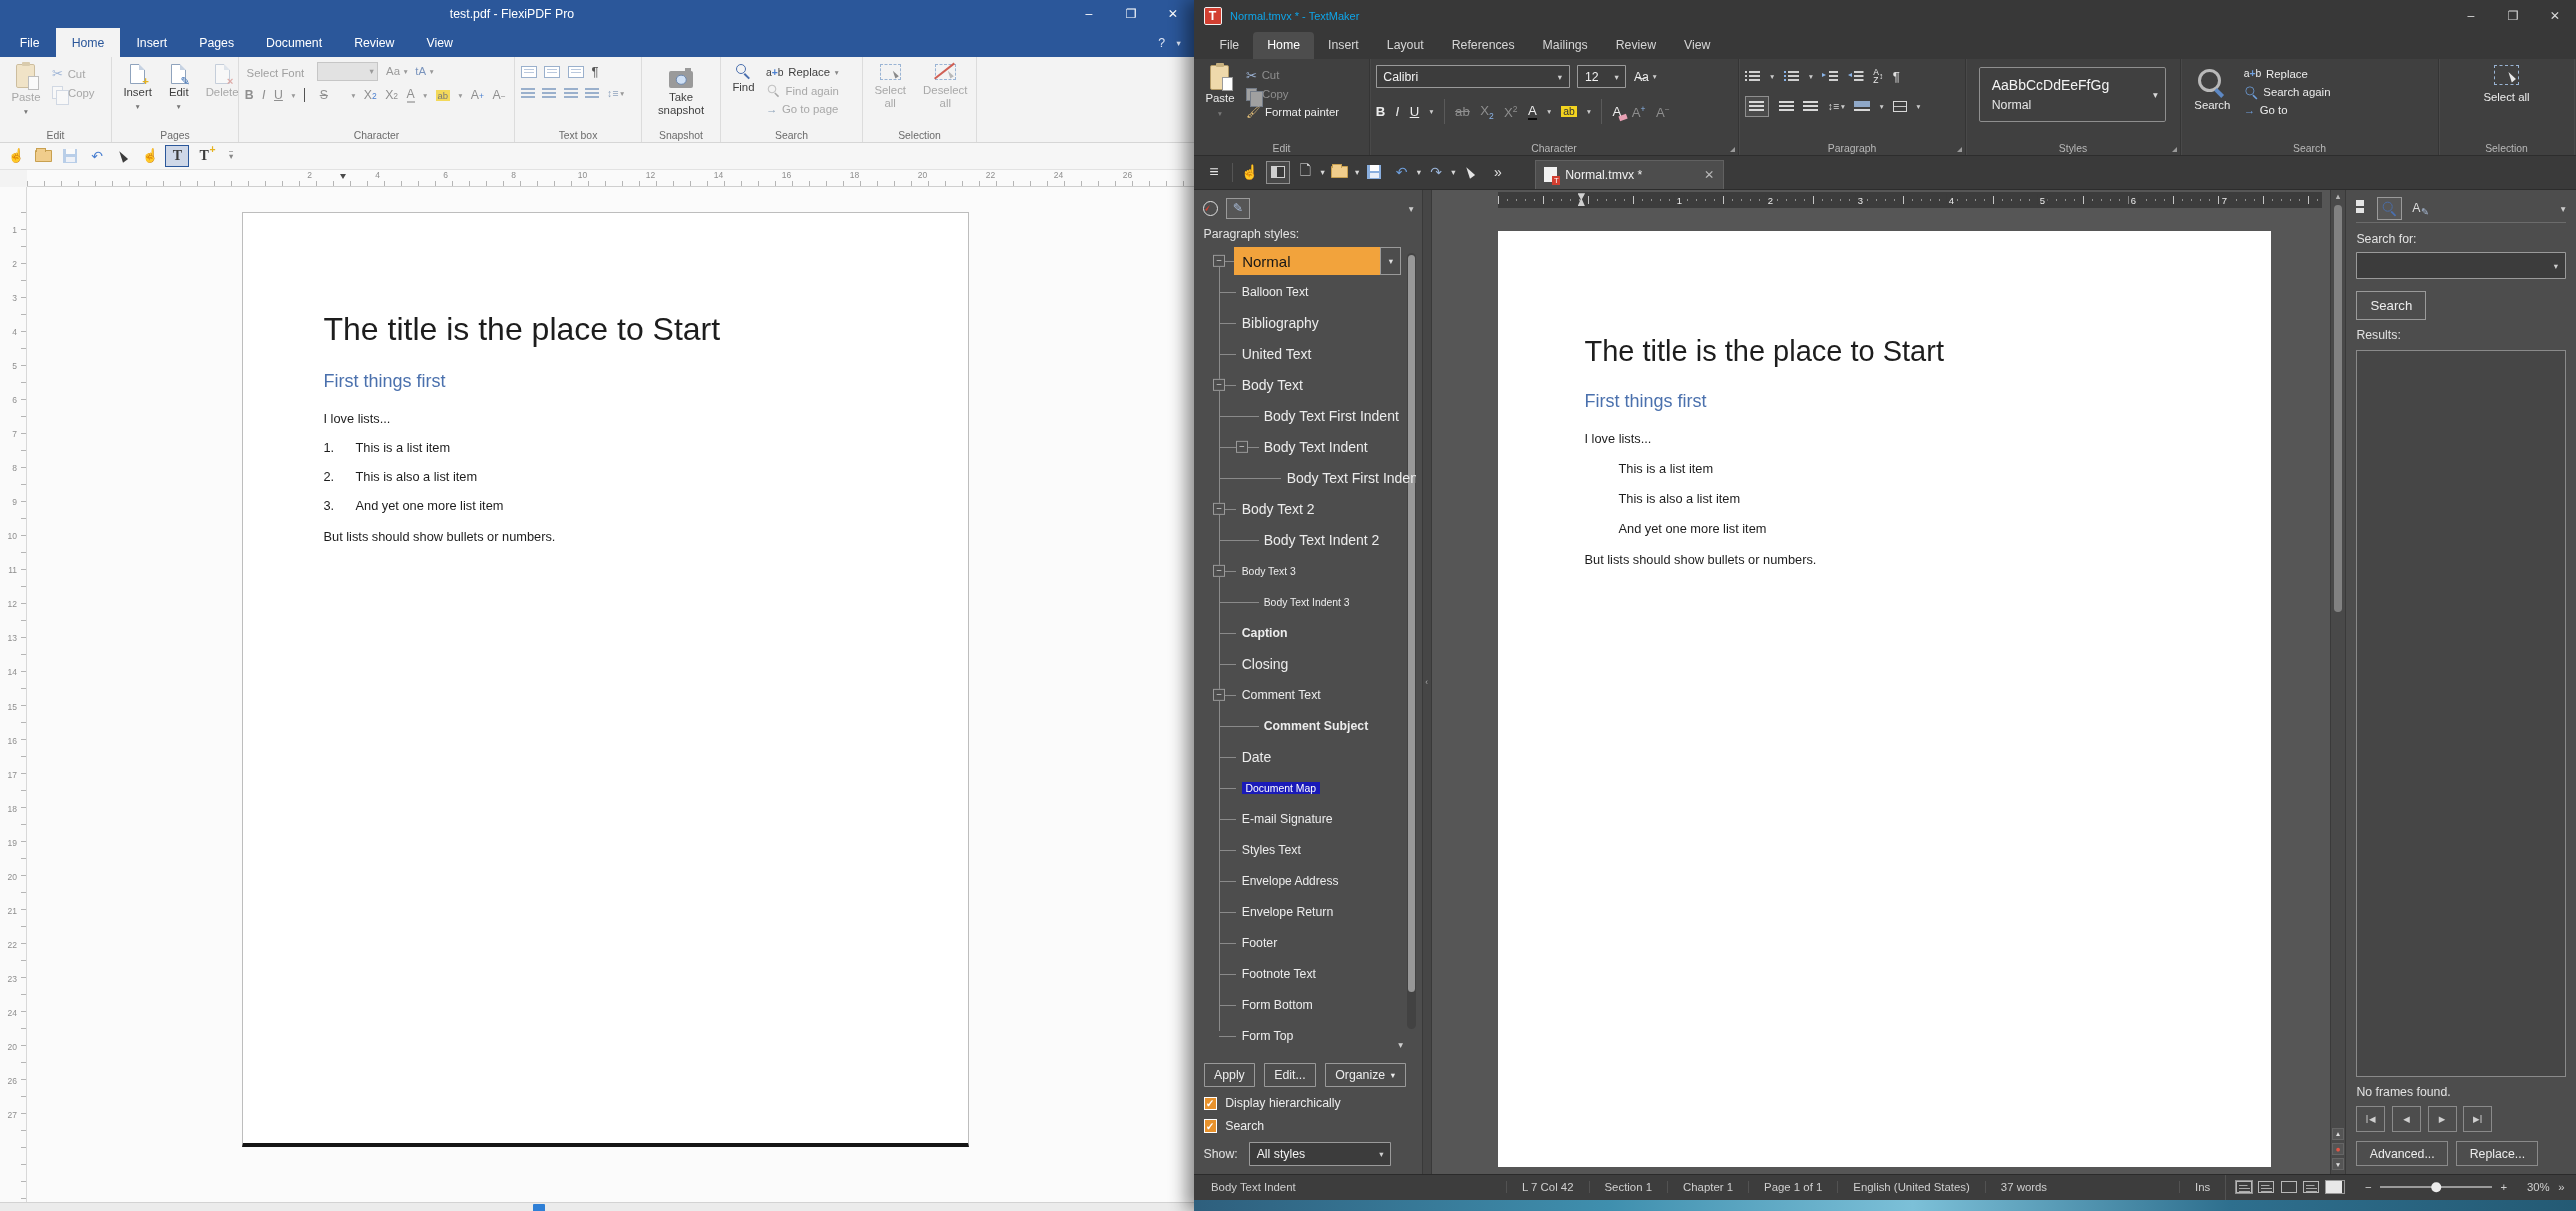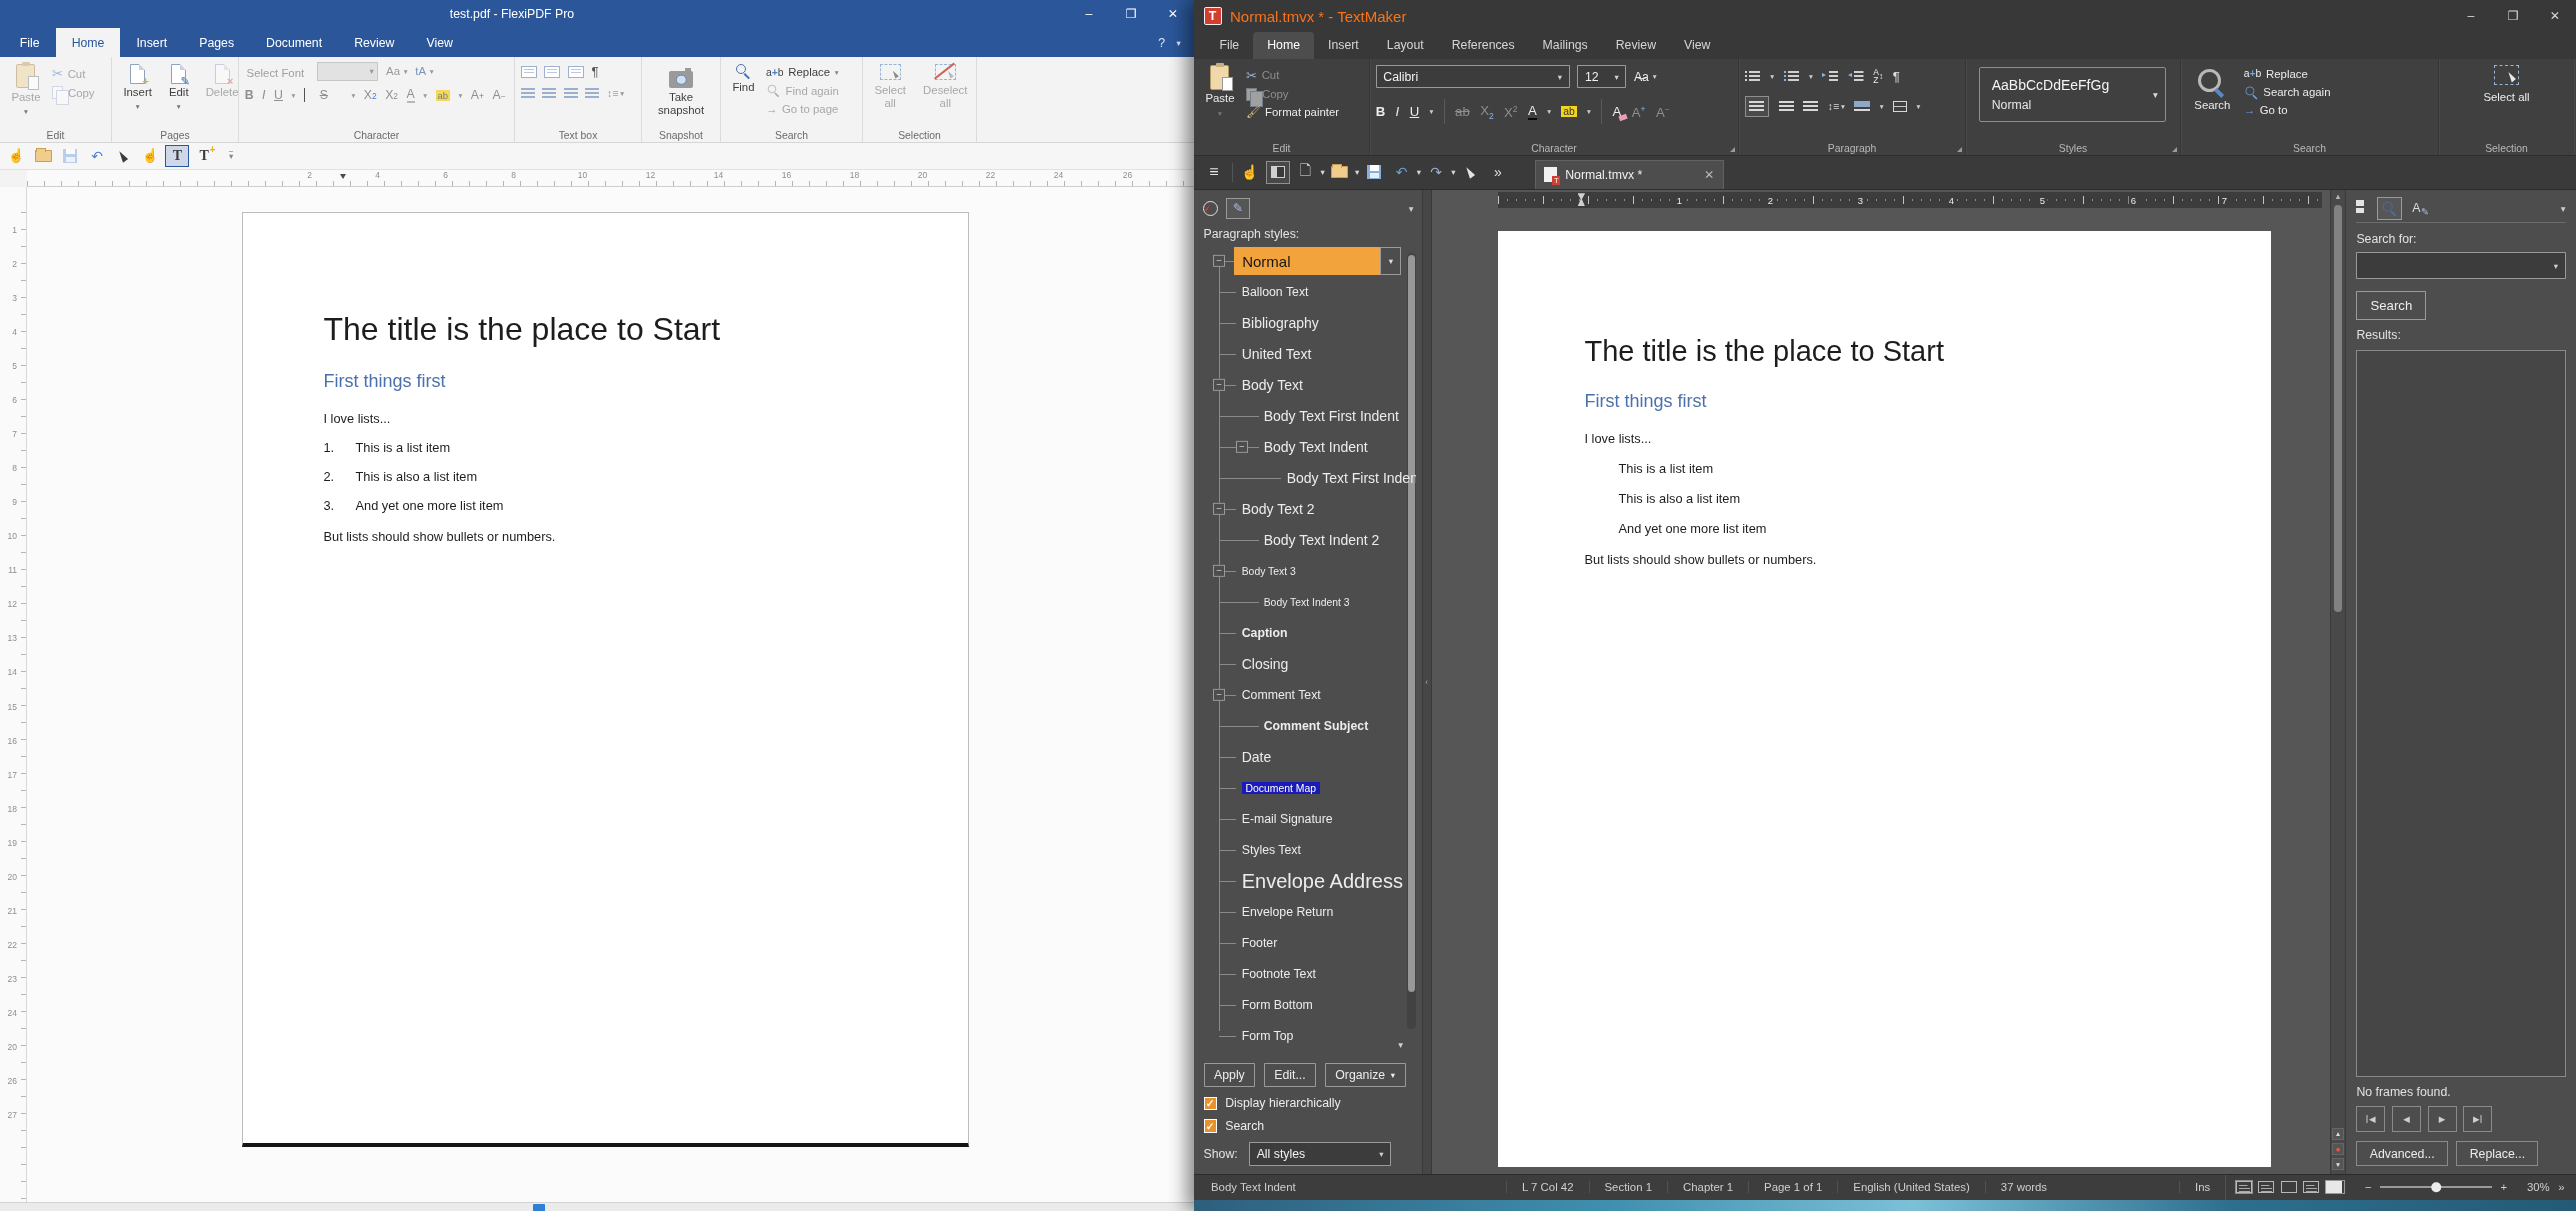--- a/index.html
+++ b/index.html
@@ -125,7 +125,7 @@
 .rw{position:absolute;left:1194px;top:0;width:1382px;height:1211px;display:flex;flex-direction:column;background:#404040;box-shadow:-7.6px 0 17px rgba(0,0,0,.45)}
 .rw-titlebar{height:32px;background:#383838;display:flex;align-items:center;padding-left:9.5px;position:relative;flex:0 0 auto}
 .app-ic{width:18px;height:18px;background:#d23f31;border:0.9px solid #f3f3f3;border-radius:1.9px;color:#fff;font-weight:bold;font-size:12.3px;display:flex;align-items:center;justify-content:center;margin-right:8.5px}
-.rw-title{font-size:15px;color:#f97316}
+.rw-title{font-size:11px;color:#0ea5e9}
 .rw .wc{color:#d8d8d8}
 .rw-menubar{height:26.5px;background:#383838;display:flex;align-items:stretch;padding-left:7.6px;flex:0 0 auto}
 .rw .mi{color:#d6d6d6;padding:0 14px}

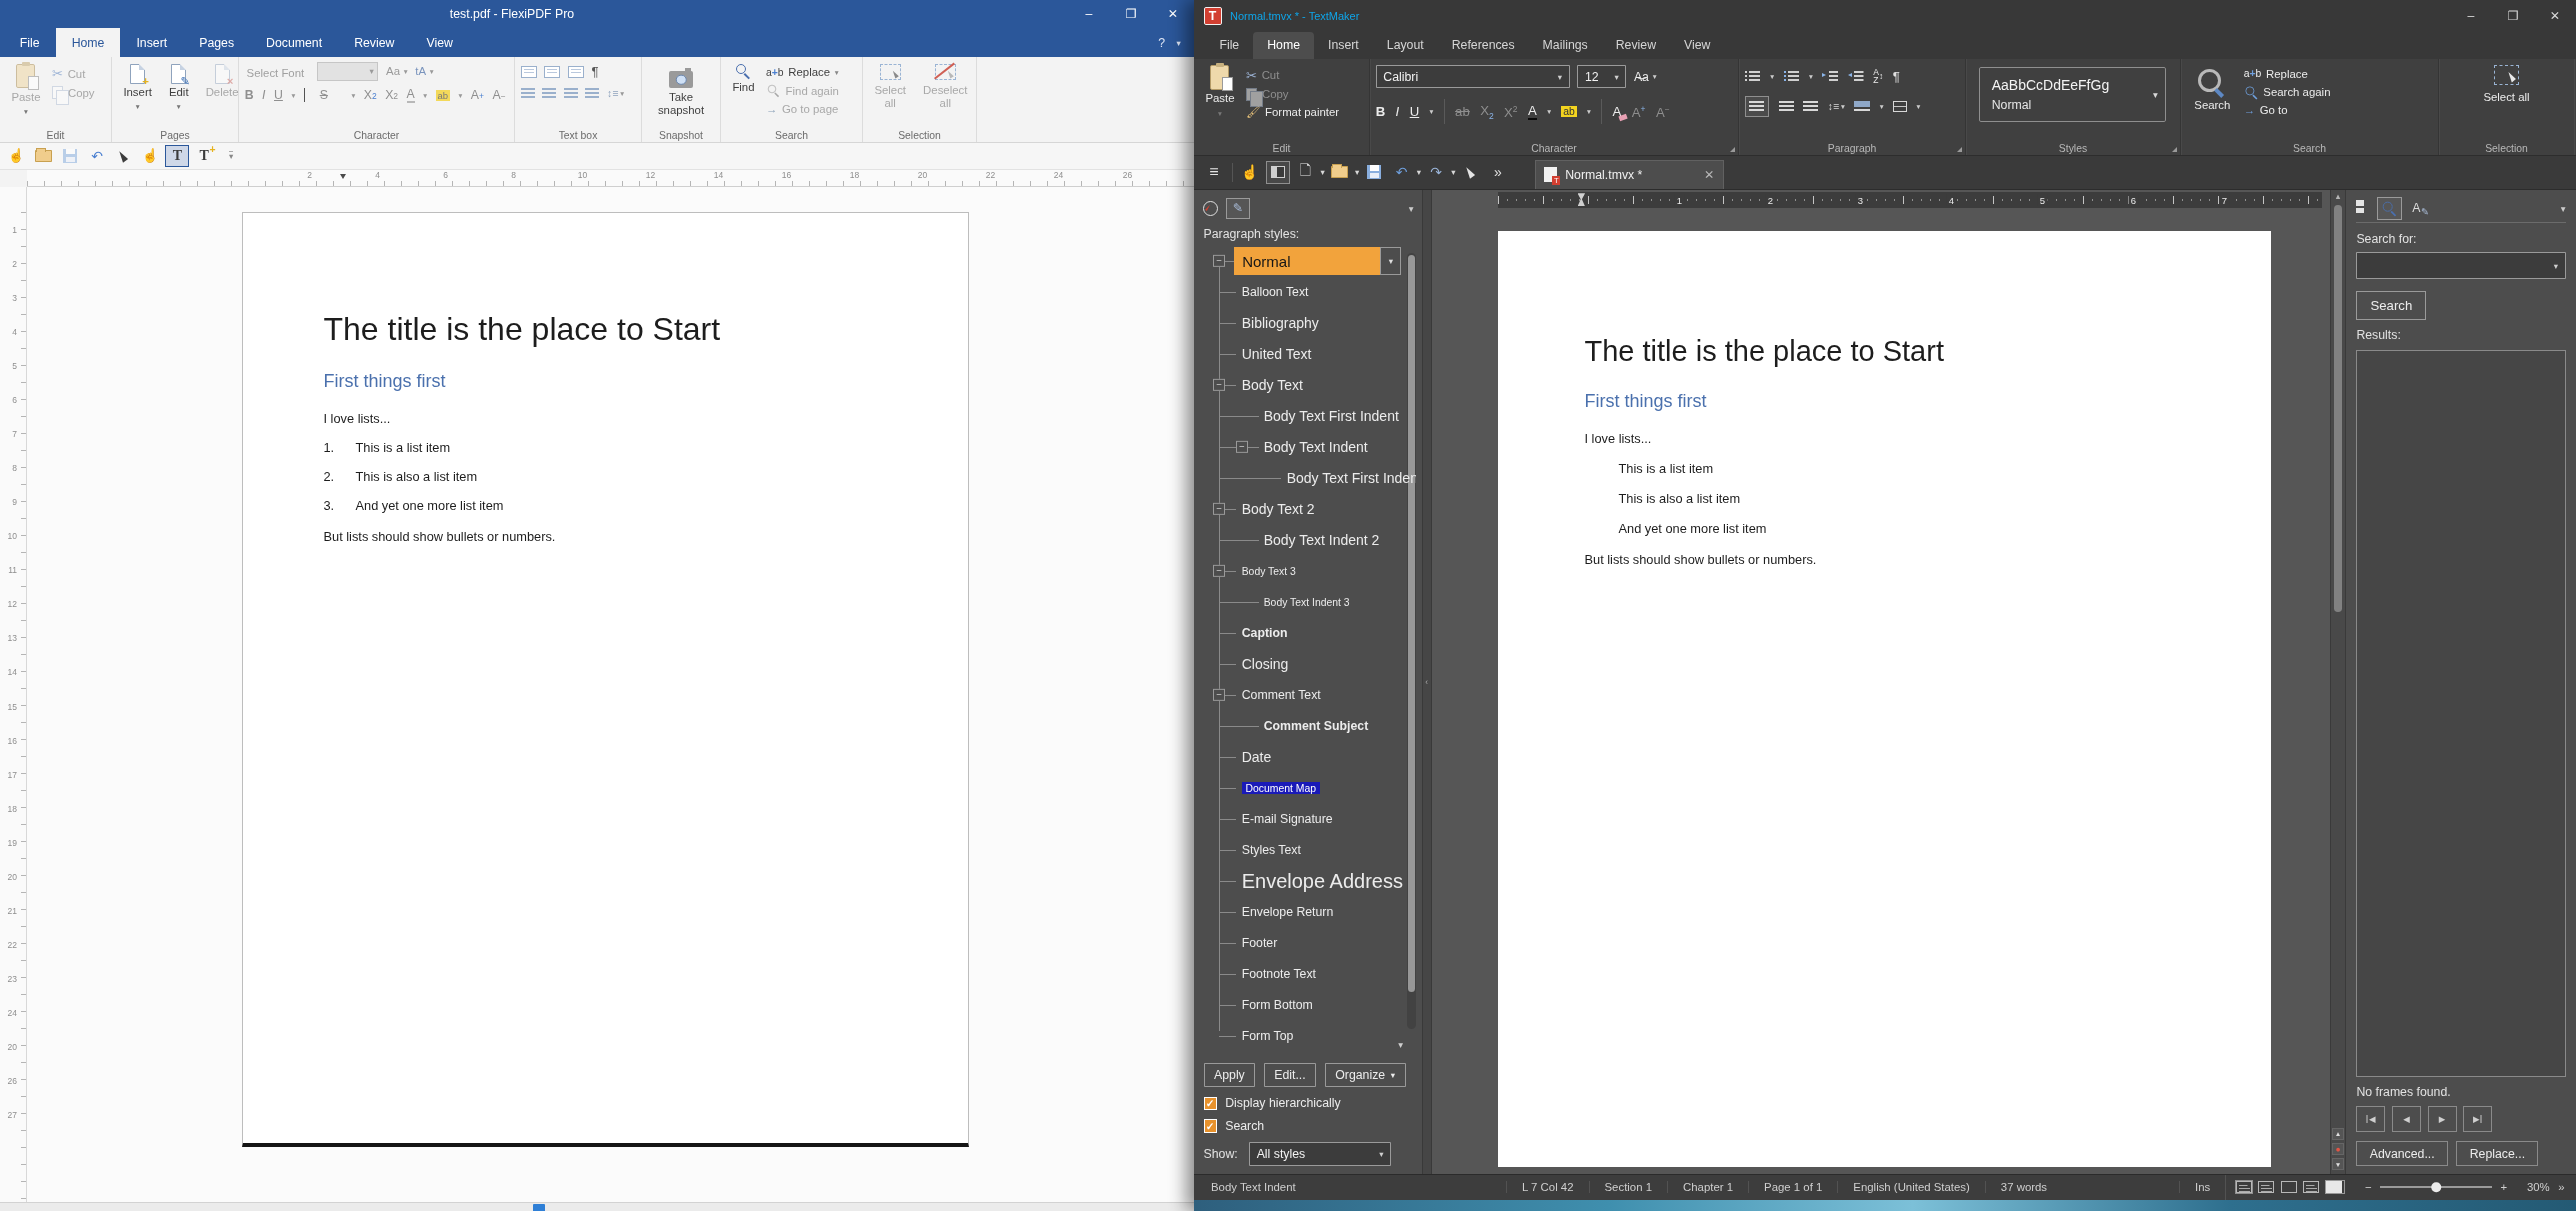--- a/index.html
+++ b/index.html
@@ -215,7 +215,7 @@
 .sz-xs .lbl{font-size:10.4px}
 .sz-s .lbl{font-size:12.3px}
 .sz-m .lbl{font-size:14px}
-.sz-l .lbl{font-size:20px}
+.sz-l .lbl{font-size:12px}
 .titem.b .lbl{font-weight:bold}
 .titem.sel-o{padding-right:15px}
 .titem.sel-o .lbl{flex:1;margin-left:34px;background:#f2a33c;color:#161616;height:27.4px;display:flex;align-items:center;padding-left:8.5px;font-size:15px}

